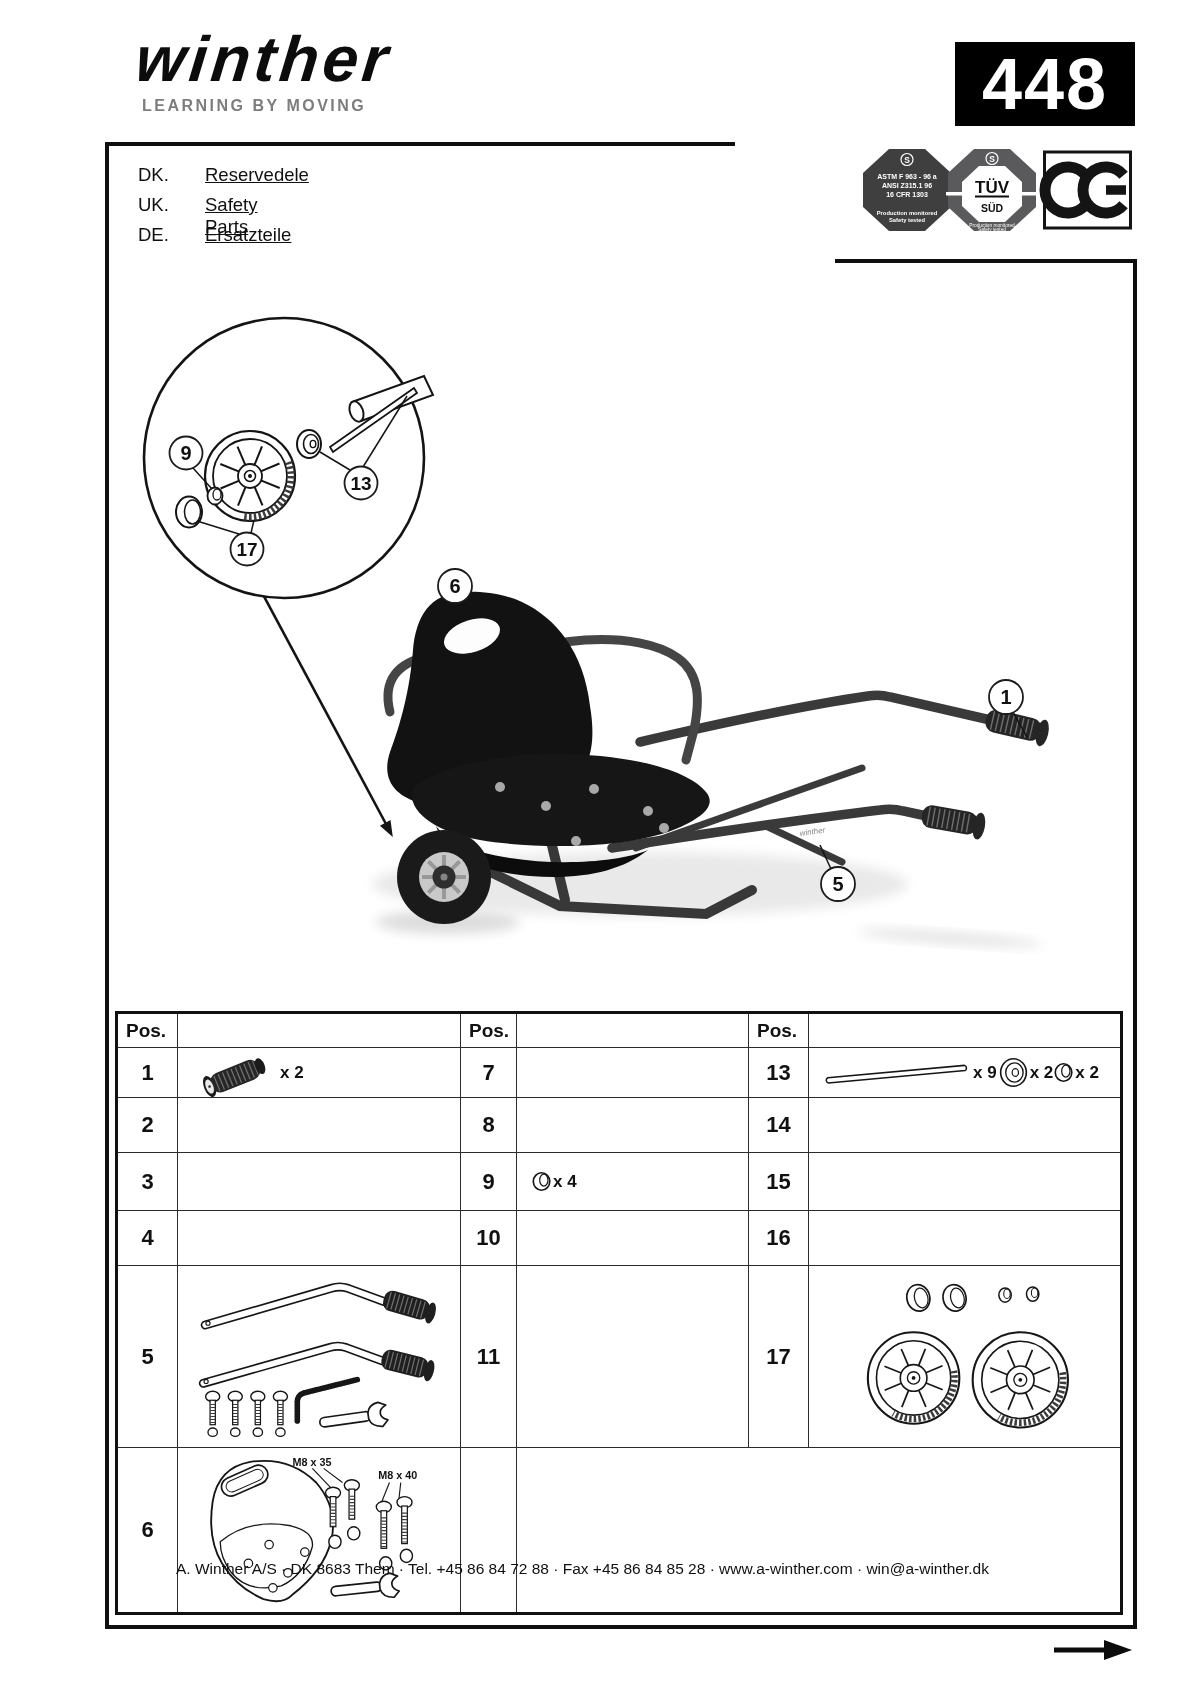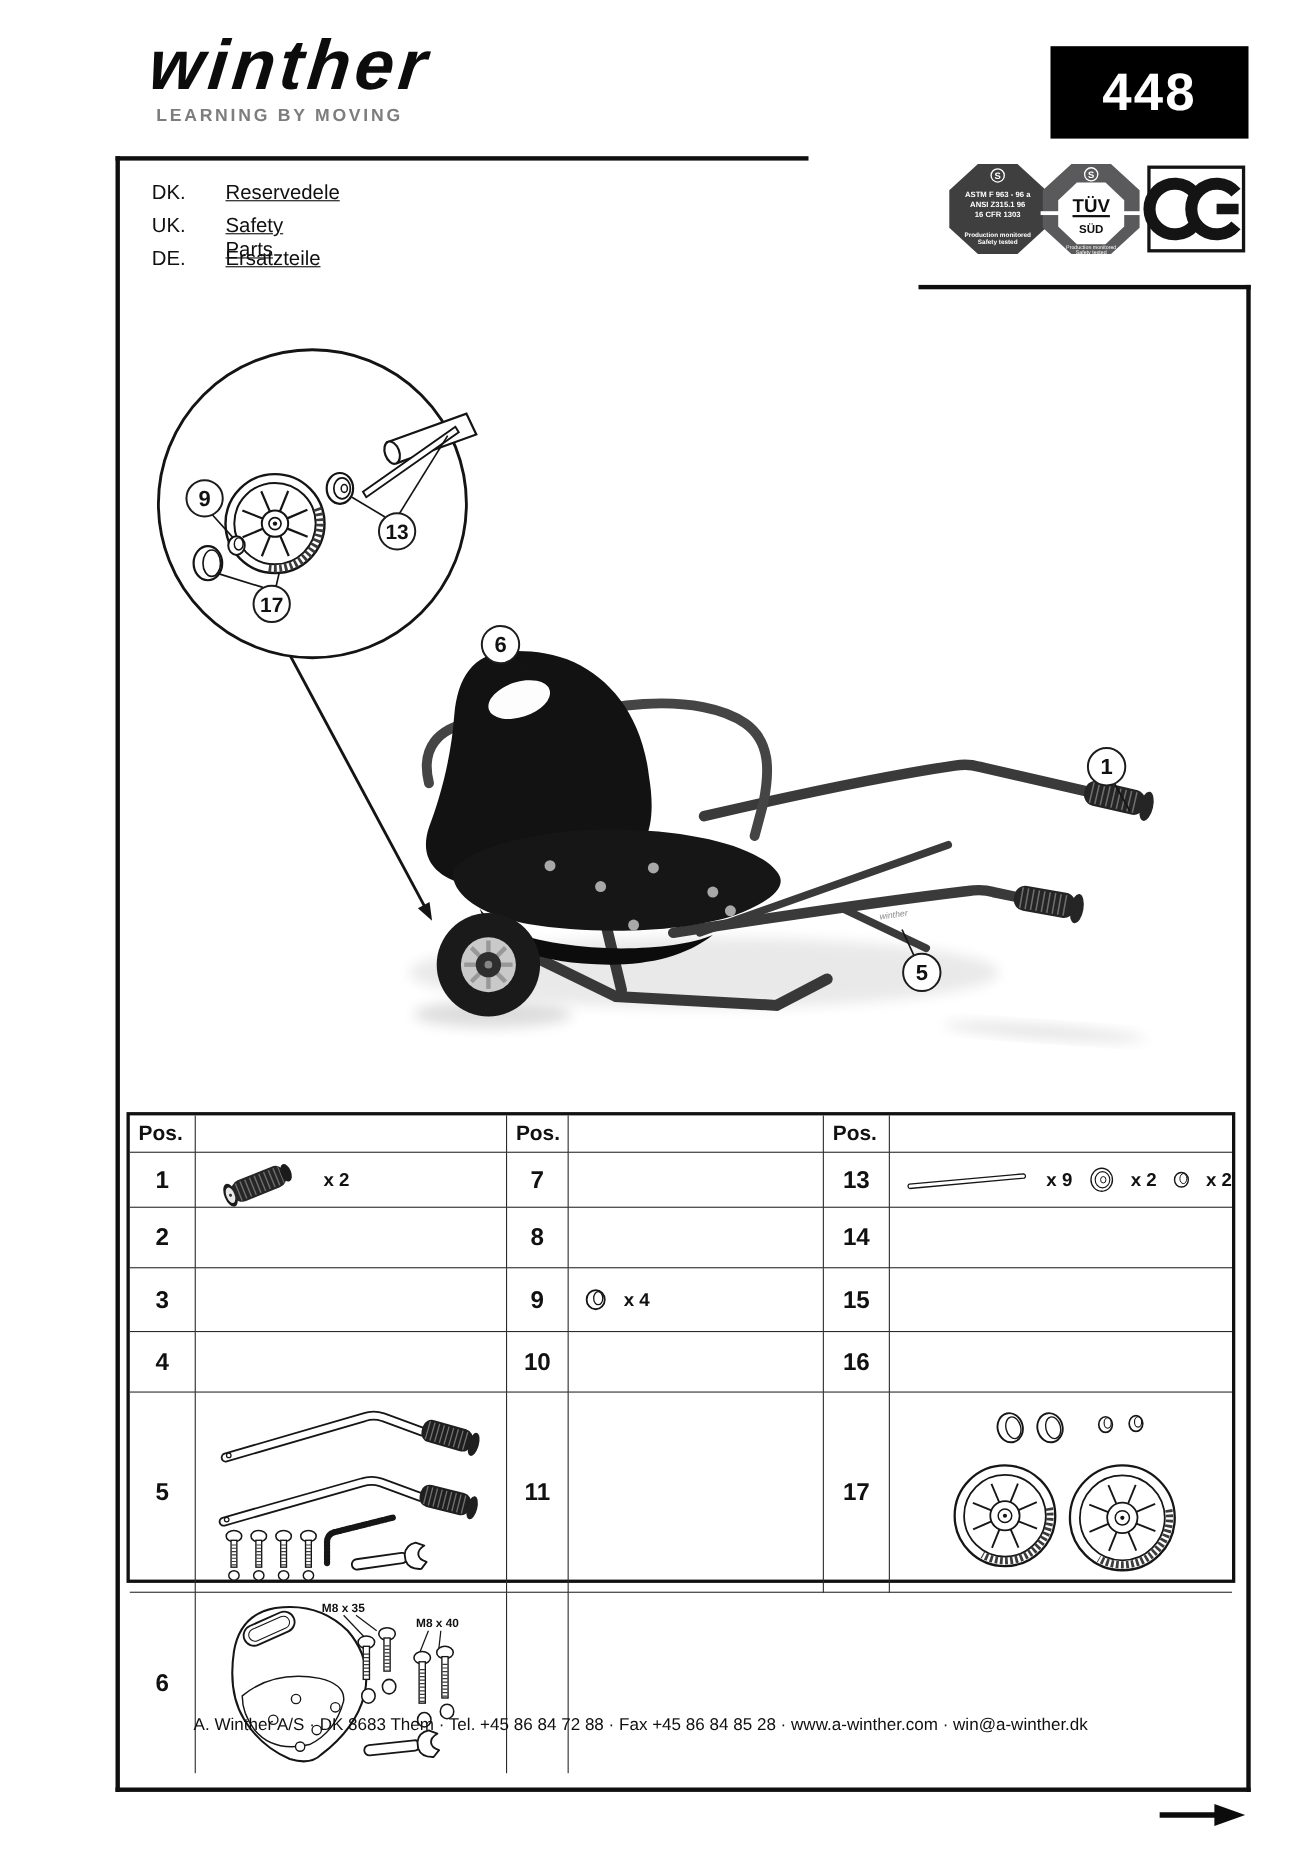--- a/index.html
+++ b/index.html
@@ -8,7 +8,7 @@
   
   .logo{left:136px;top:22px;font-size:64px;font-weight:bold;font-style:italic;letter-spacing:4px;color:#0c0c0c;transform:skewX(-6deg);}
   .tagline{left:142px;top:97px;font-size:16px;font-weight:bold;color:#7d7d7d;letter-spacing:2.5px;text-align:right;}
-  .model-box{left:955px;top:42px;width:180px;height:84px;background:#000;color:#fff;display:flex;align-items:center;justify-content:center;font-size:48px;font-weight:bold;letter-spacing:2px;}
+  .model-box{left:955px;top:42px;width:180px;height:84px;background:#000;color:#fff;display:flex;align-items:center;justify-content:center;font-size:72px;font-weight:bold;letter-spacing:2px;}
   
   .fl{background:#0f0f0f;}
   

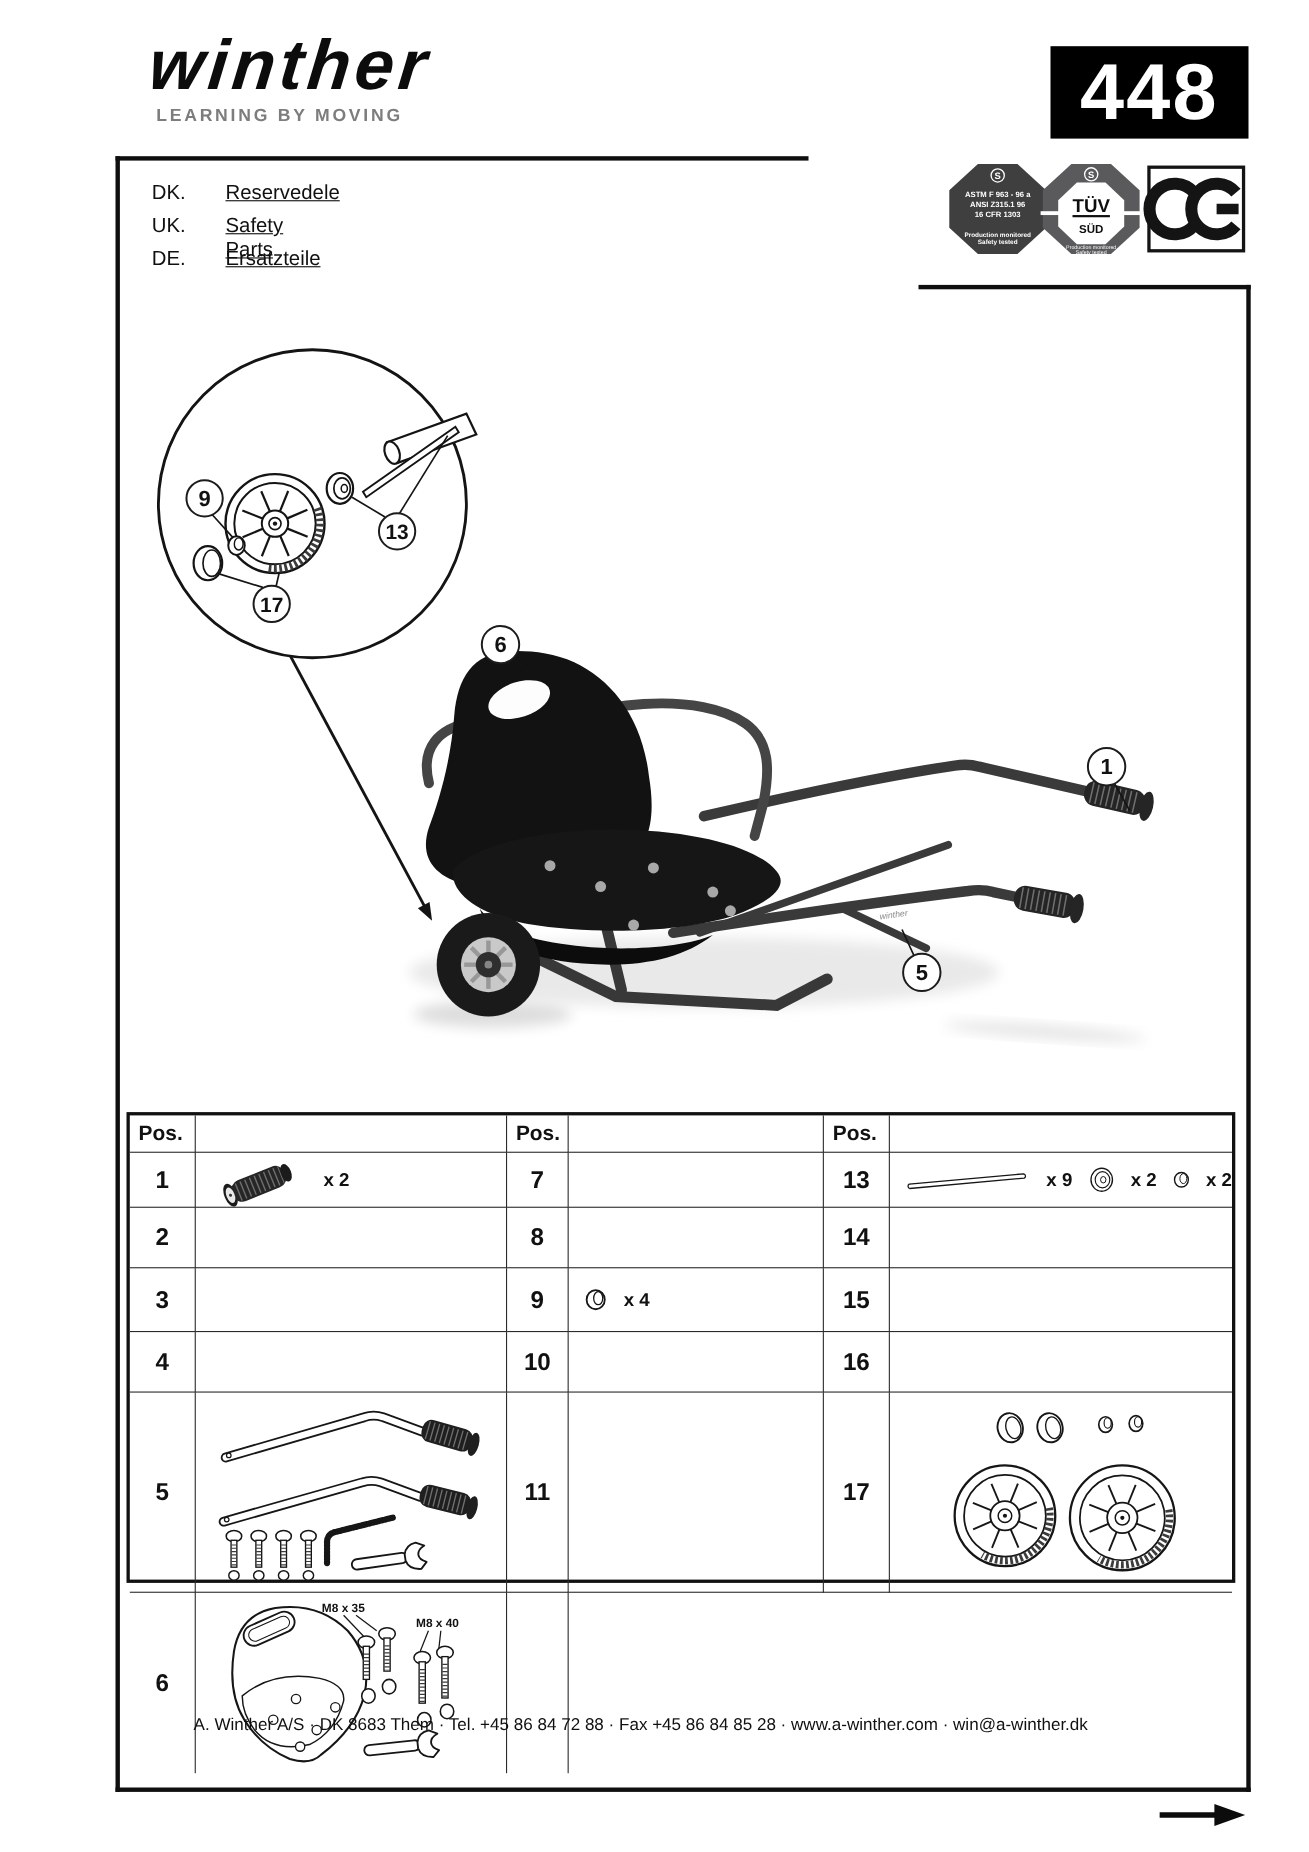--- a/index.html
+++ b/index.html
@@ -16,7 +16,7 @@
   .lang-code{position:absolute;left:138px;width:60px;}
   .lang-label{position:absolute;left:205px;text-decoration:underline;}
   
-  .ptable{left:115px;top:1011px;width:1008px;height:428px;display:grid;grid-template-columns:60px 283px 56px 232px 60px 311px;grid-template-rows:34px 50px 55px 58px 55px 182px 164px;border:3px solid #111;box-sizing:border-box;background:#fff;}
+  .ptable{left:115px;top:1011px;width:1008px;height:604px;display:grid;grid-template-columns:60px 283px 56px 232px 60px 311px;grid-template-rows:34px 50px 55px 58px 55px 182px 164px;border:3px solid #111;box-sizing:border-box;background:#fff;}
   .c{border-right:1.6px solid #2b2b2b;border-bottom:1.6px solid #2b2b2b;box-sizing:border-box;}
   .nr{border-right:none;}
   .nb{border-bottom:none;}

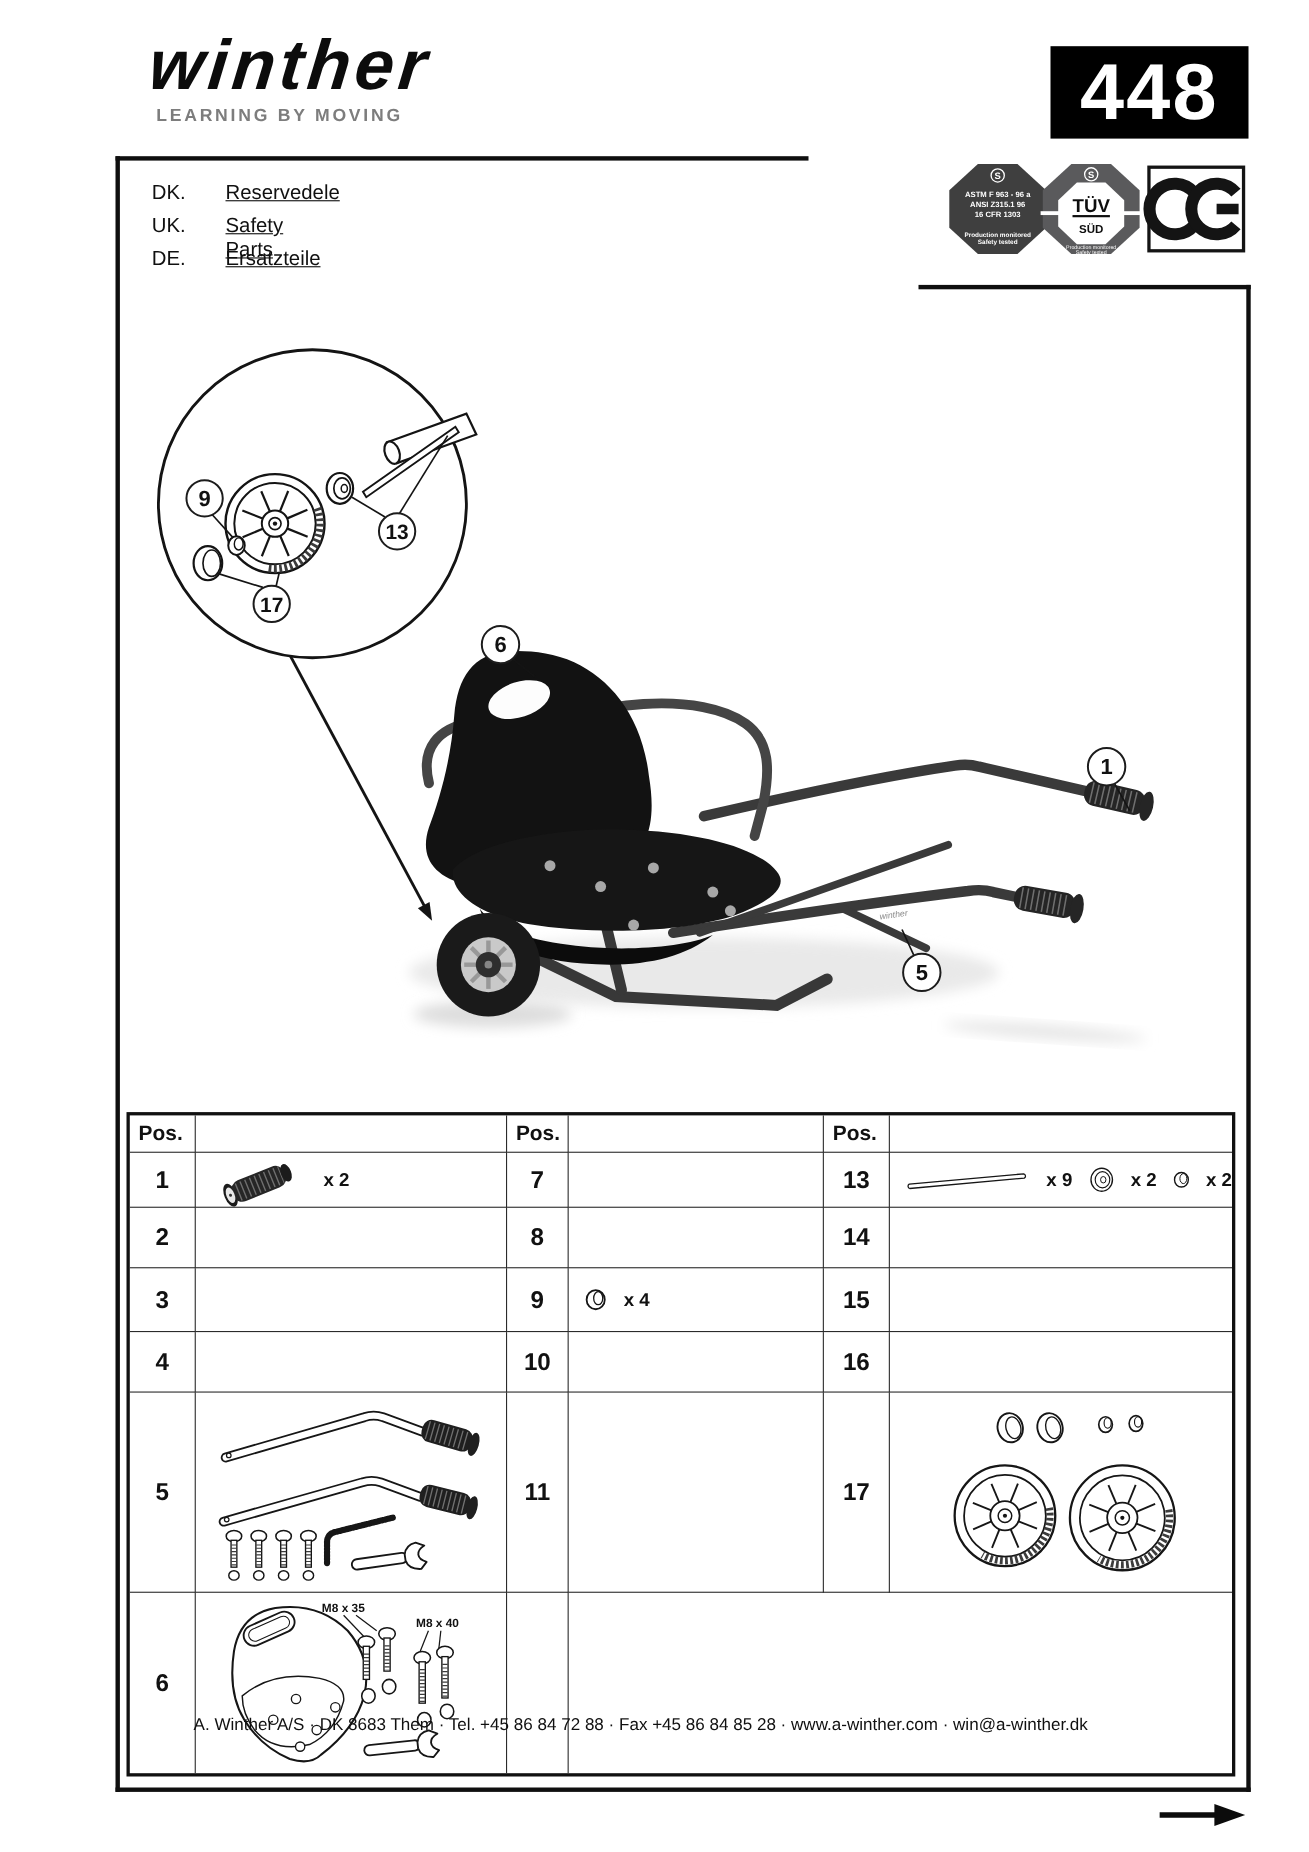--- a/index.html
+++ b/index.html
@@ -22,7 +22,7 @@
   .nb{border-bottom:none;}
   .posh{font-size:19px;font-weight:bold;display:flex;align-items:center;padding-left:8px;}
   .pos{font-size:22px;font-weight:bold;display:flex;align-items:center;justify-content:center;}
-  .img{display:flex;align-items:center;padding-left:14px;gap:14px;}
+  .img{display:flex;align-items:center;padding-left:14px;gap:0;}
   .qty{font-size:17px;font-weight:bold;white-space:nowrap;}
   
   .footer-text{left:115px;top:1560px;width:935px;text-align:center;font-size:15.5px;color:#101010;}

